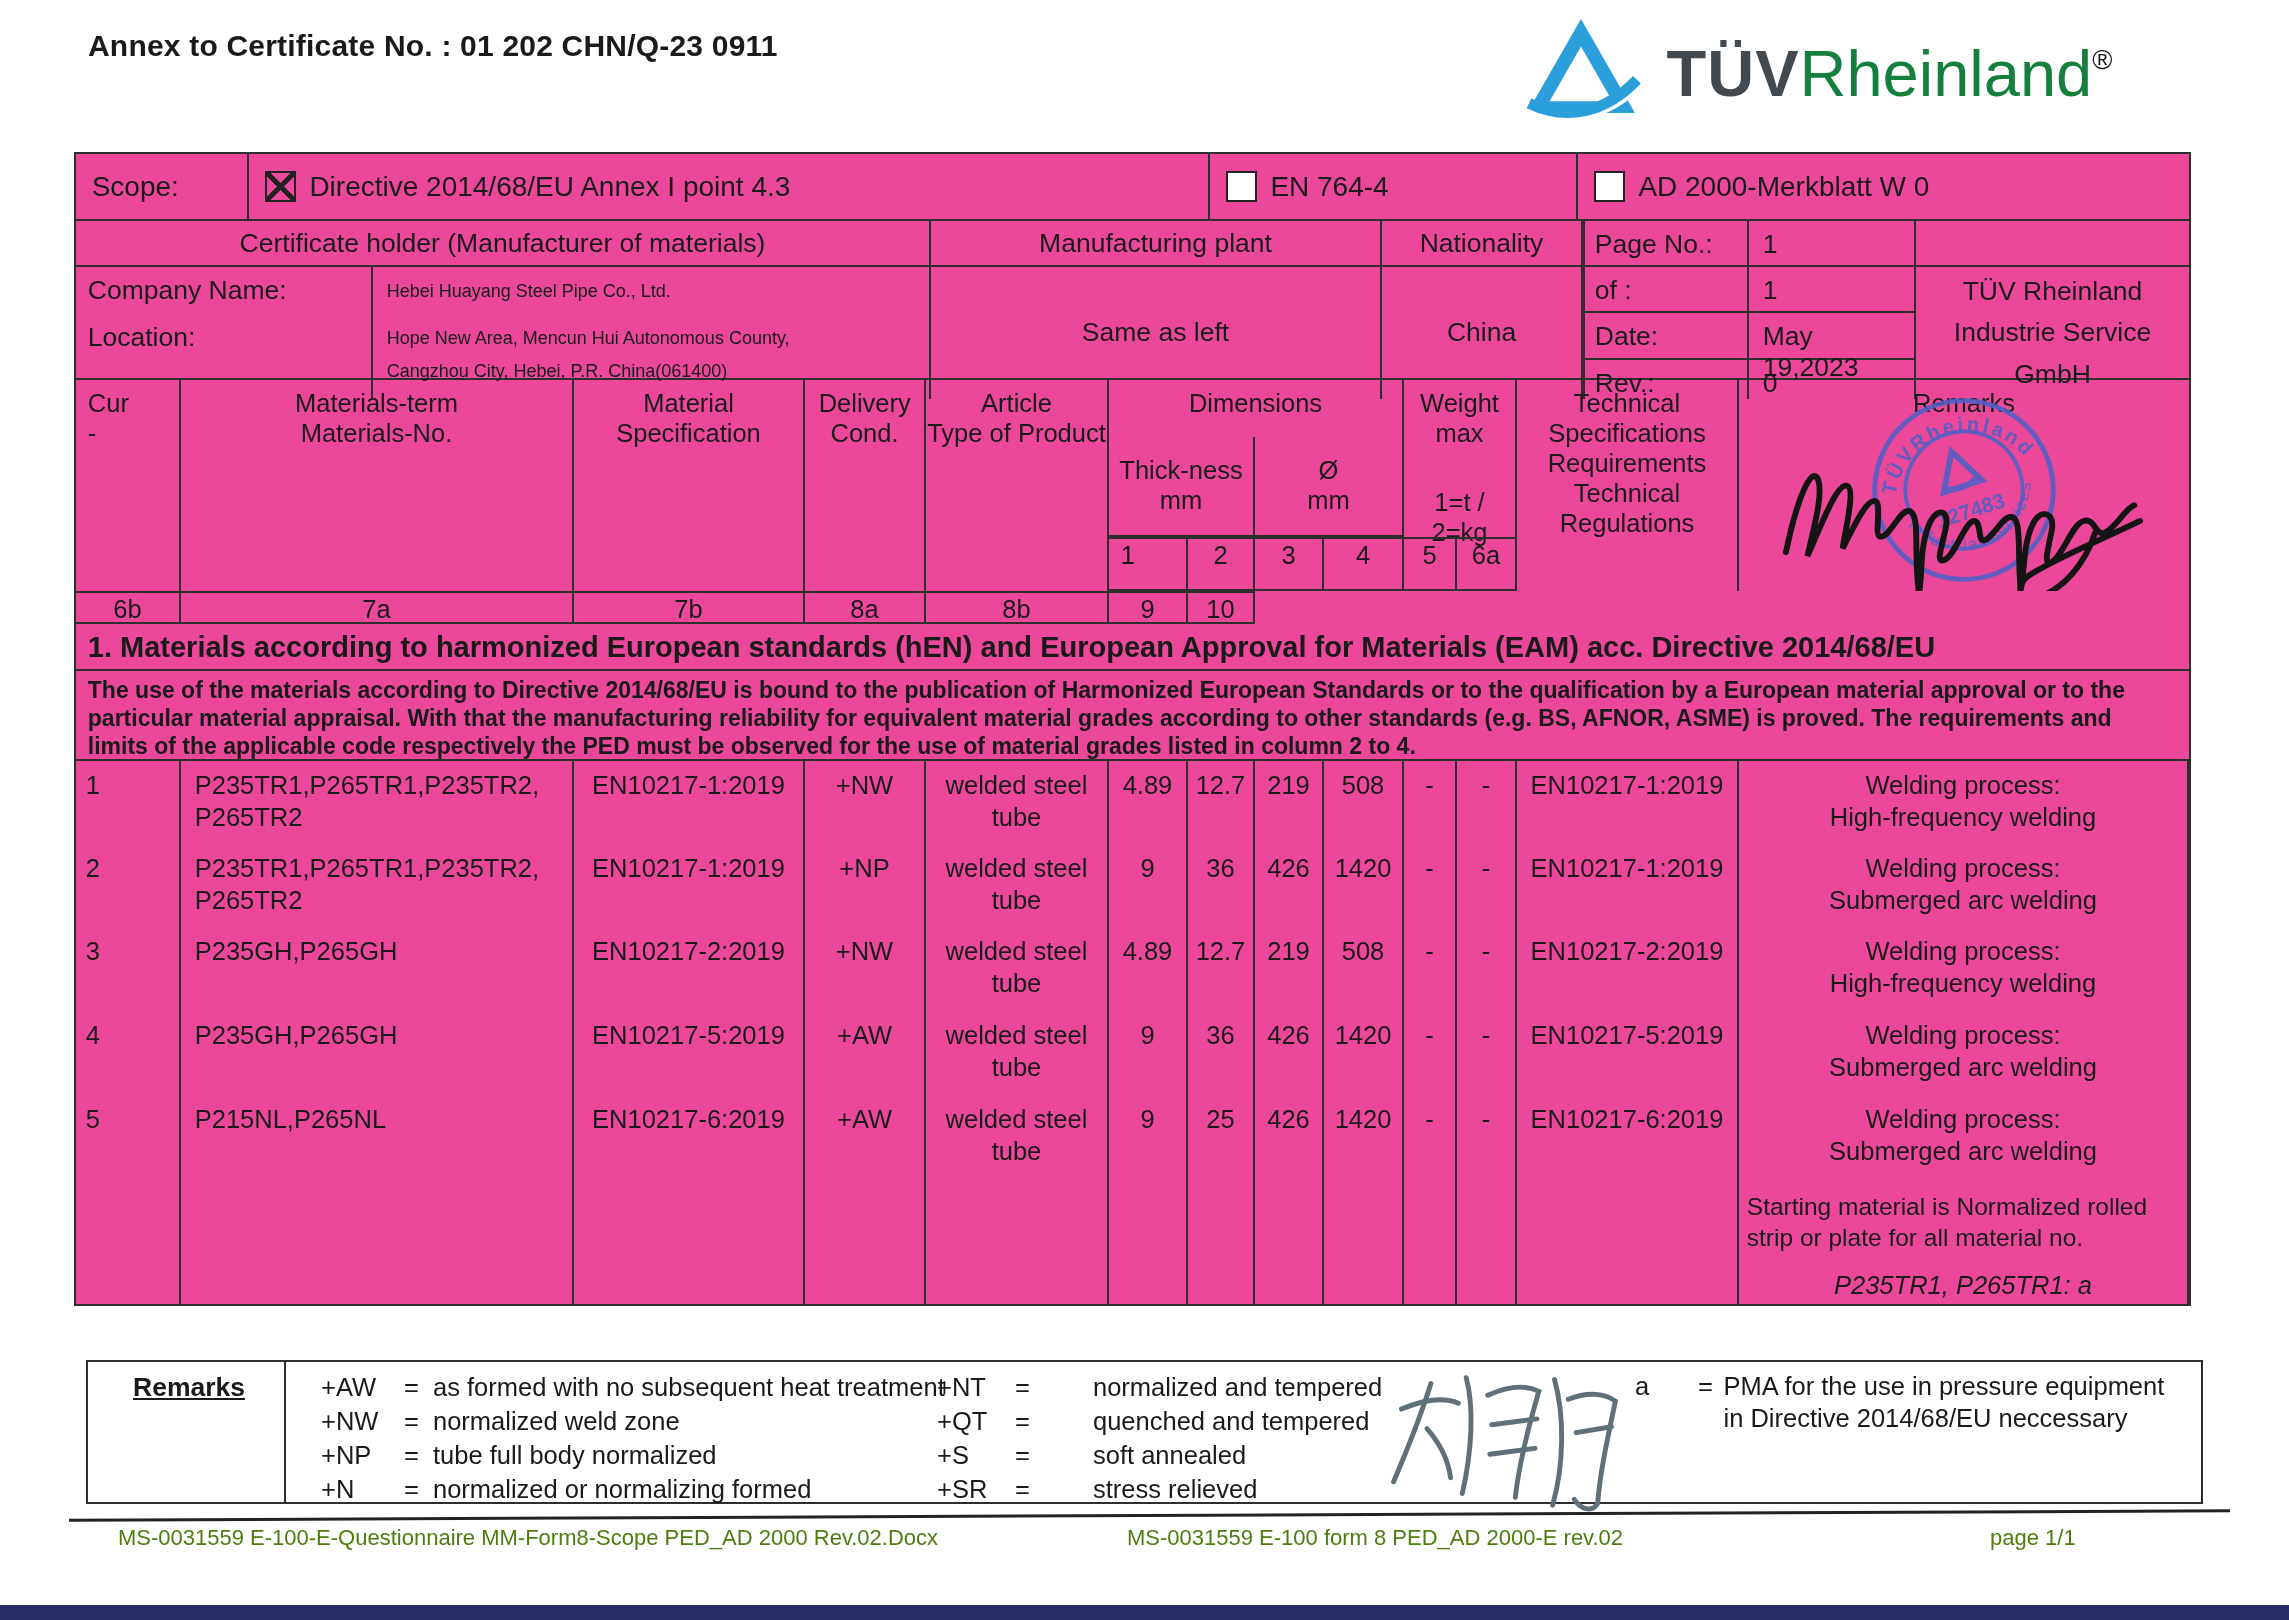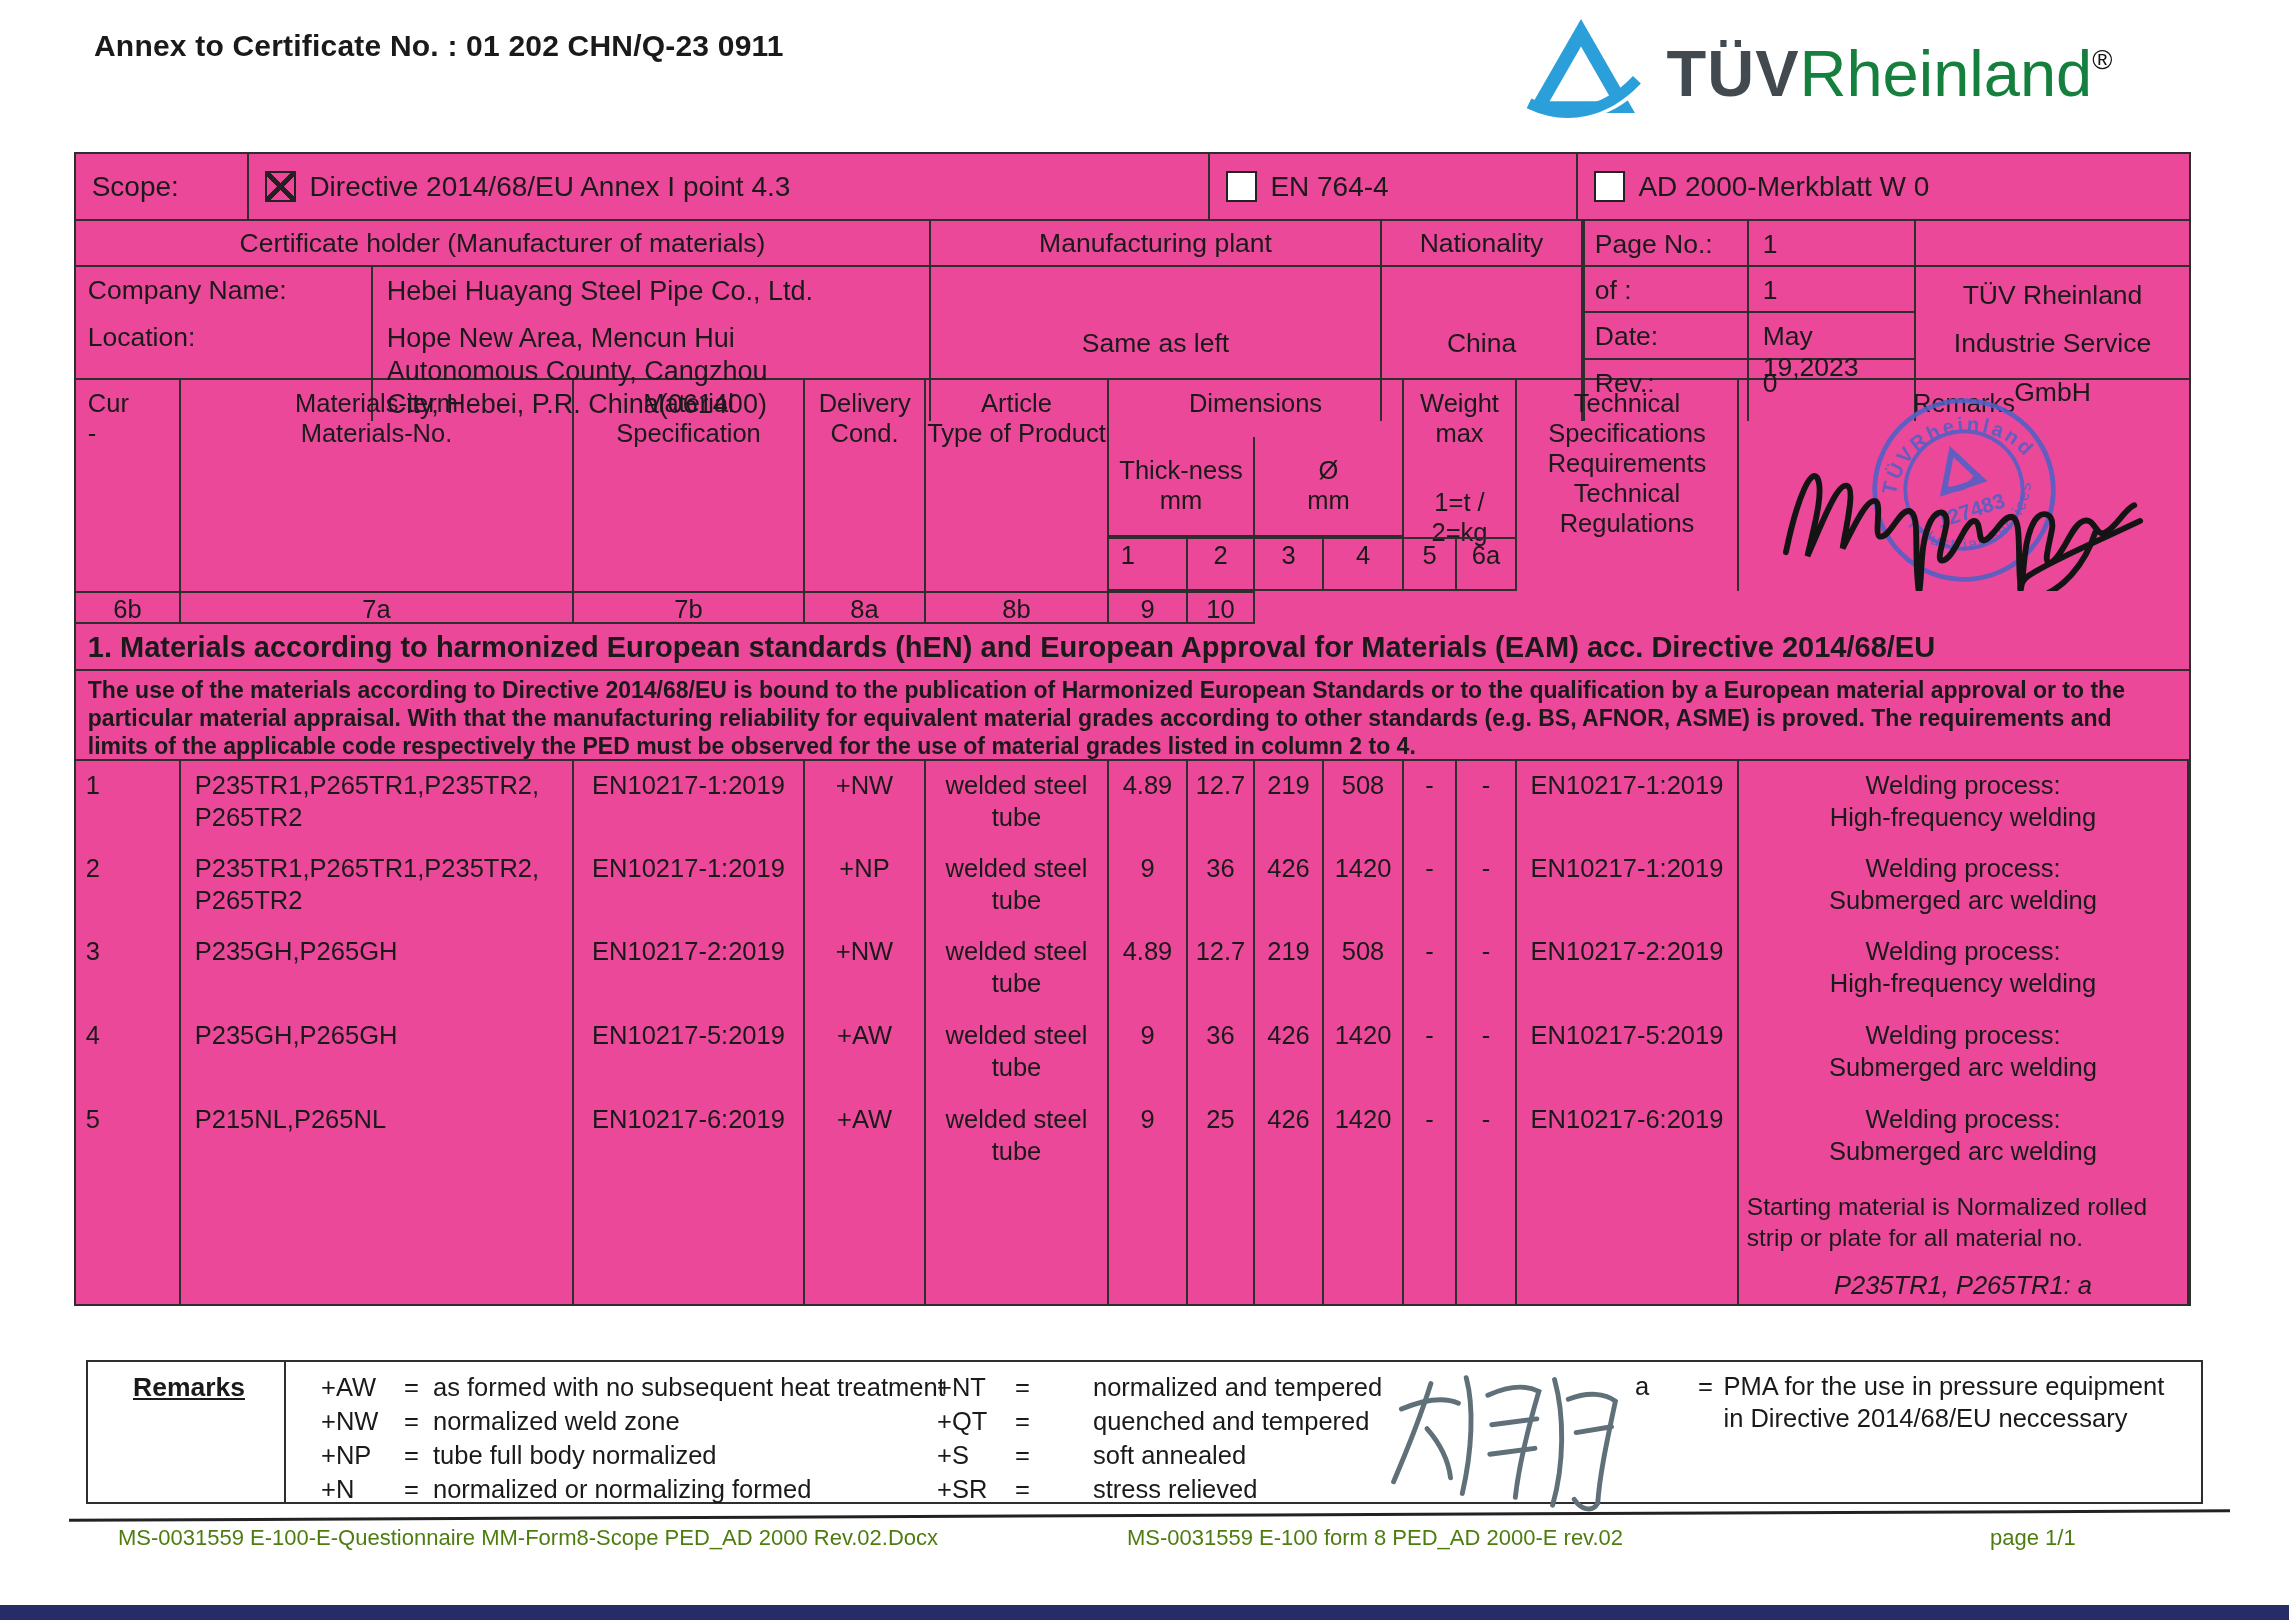--- a/index.html
+++ b/index.html
@@ -17,7 +17,7 @@
   
   .annex-title{
     position:absolute;left:88px;top:29px;
-    font-size:30px;font-weight:bold;letter-spacing:0.2px;margin-left:6px;
+    font-size:30px;font-weight:bold;letter-spacing:0.2px;
   }
   .logo-wrap{position:absolute;left:1521px;top:7.8px;display:flex;align-items:center;}
   .logo-mark{width:120px;height:104px;}

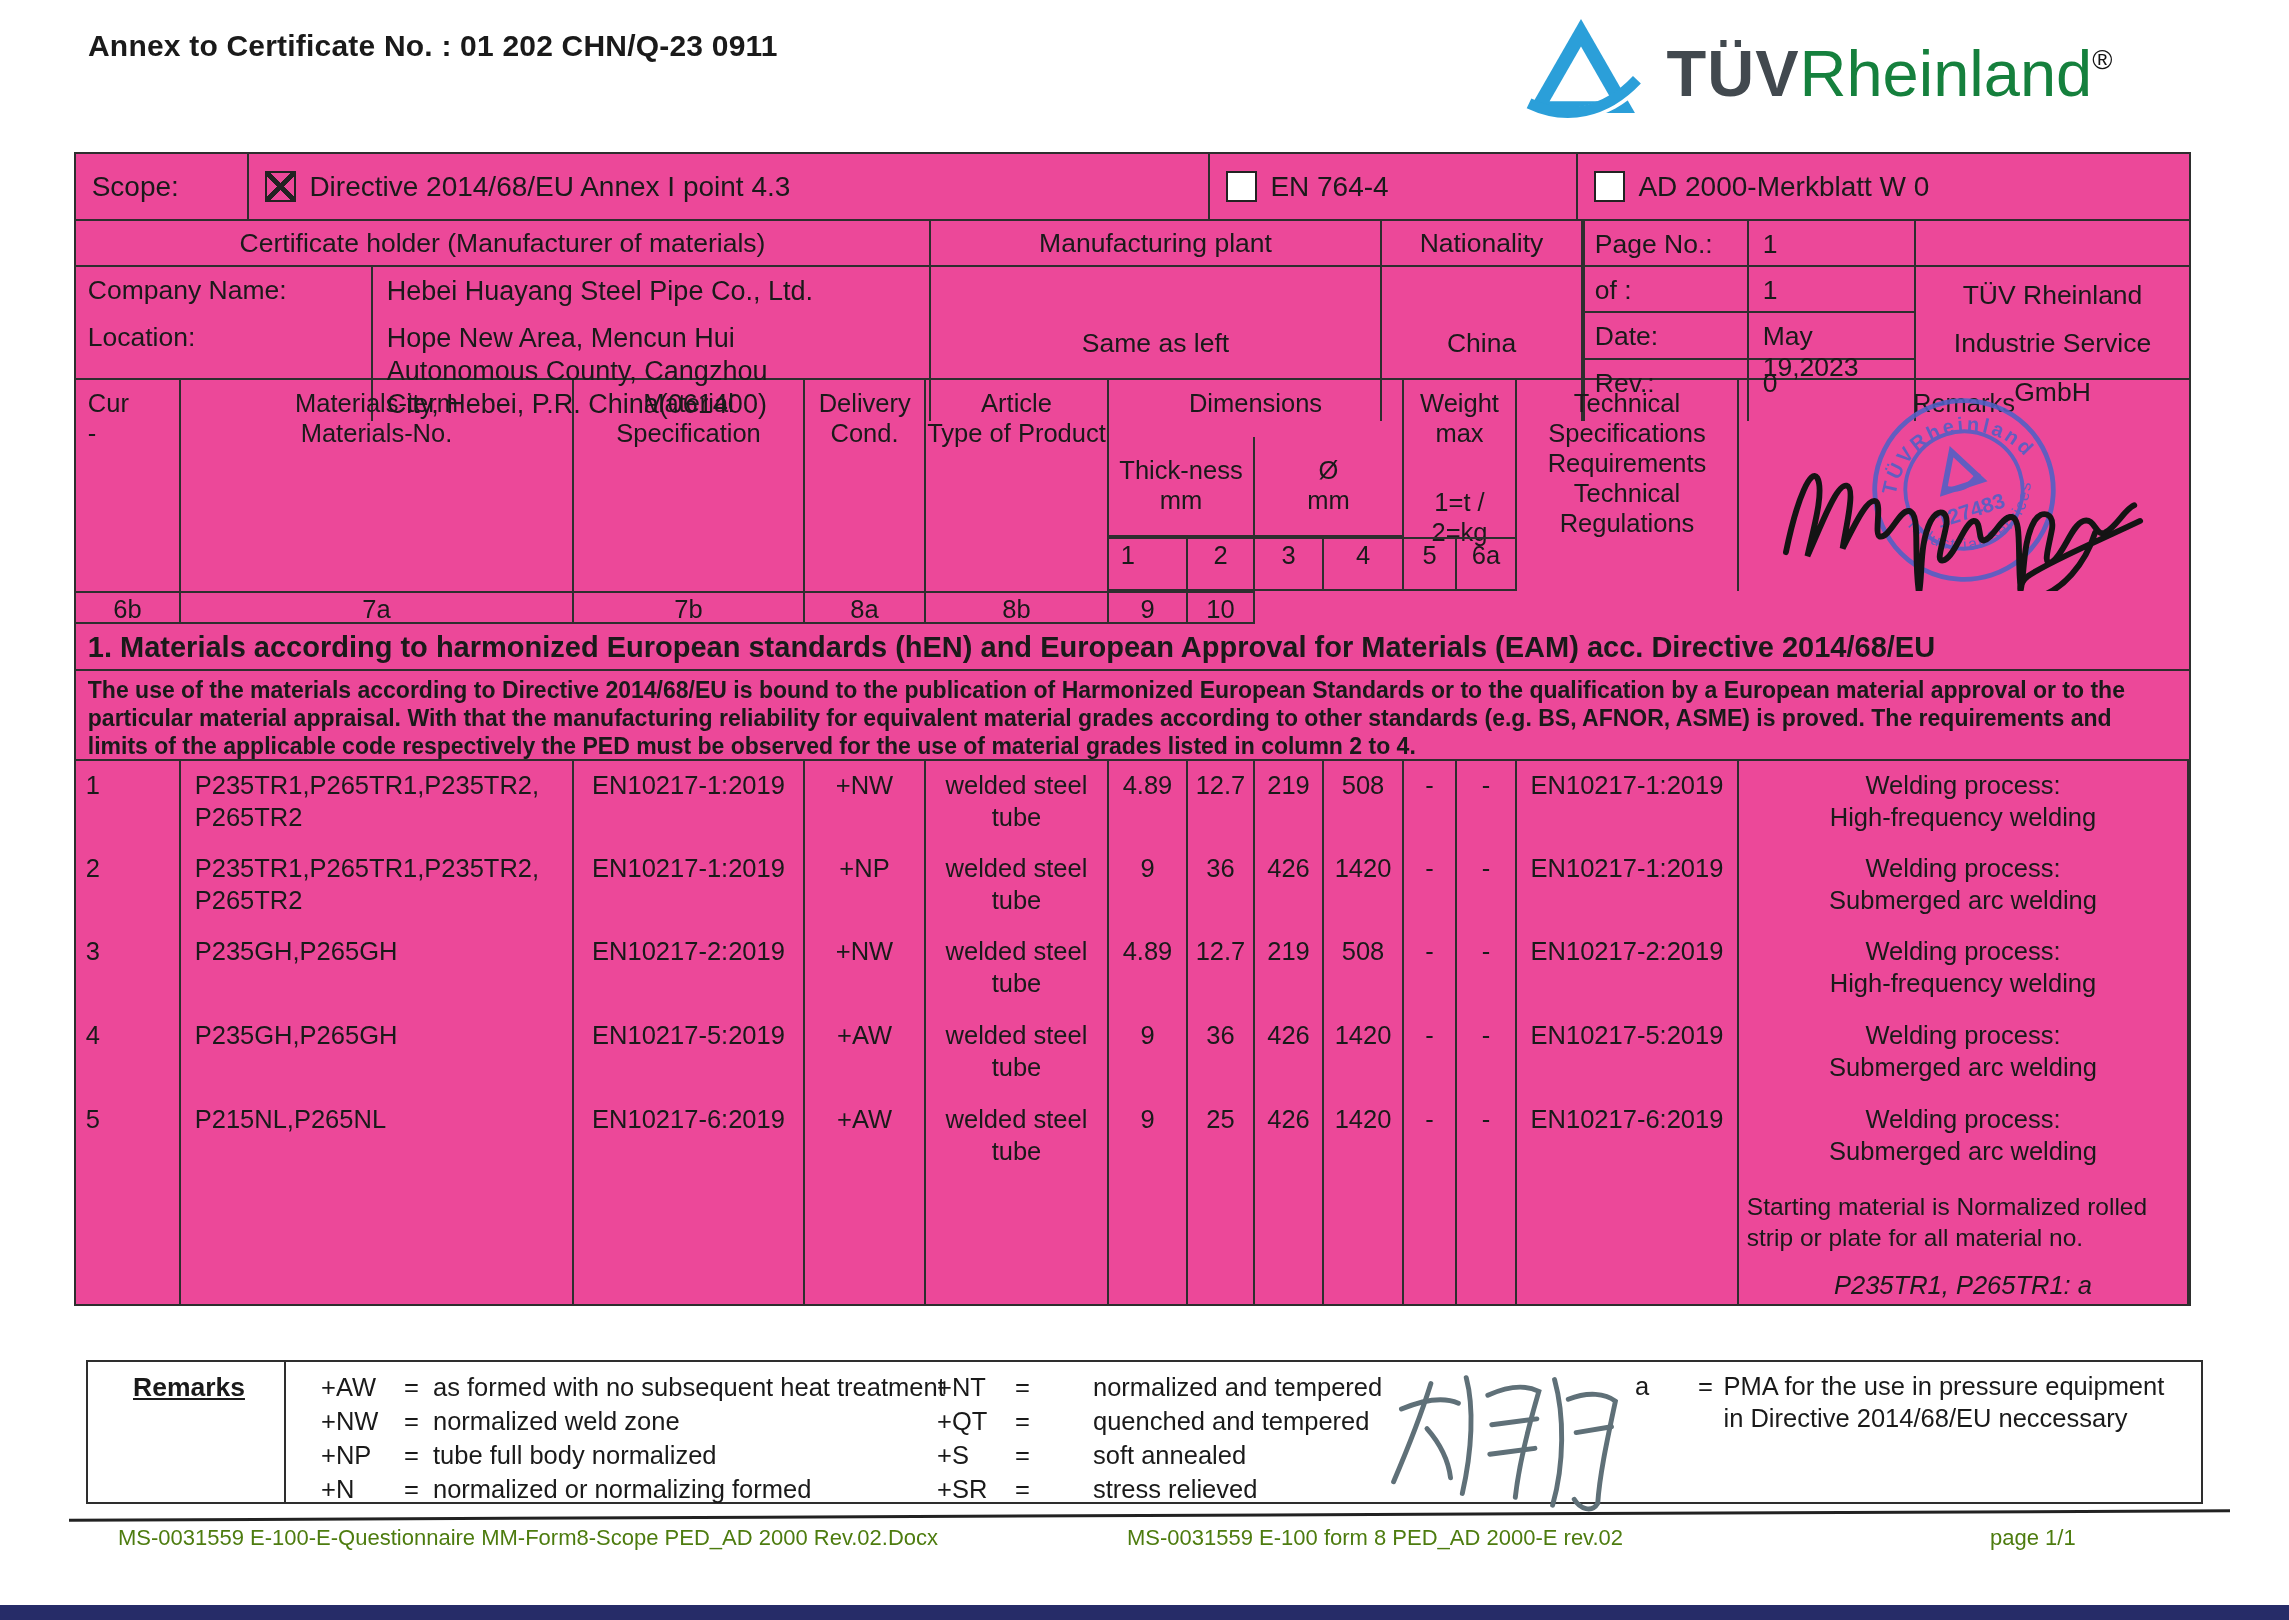--- a/index.html
+++ b/index.html
@@ -49,7 +49,7 @@
   .holder-head{height:46px;border-bottom:2px solid var(--bd);display:flex;align-items:center;justify-content:center;font-size:26.5px;}
   .holder-left-body{flex:1;display:grid;grid-template-columns:295px 1fr;grid-template-rows:47px 1fr;}
   .h-label{padding:7.8px 0 0 11.8px;font-size:26.5px;}
-  .h-value{padding:7.8px 3.9px 0 13.7px;font-size:27px;border-left:2px solid var(--bd);line-height:33px;}
+  .h-value{padding:7.8px 3.9px 0 13.7px;font-size:18px;border-left:2px solid var(--bd);line-height:33px;}
   .holder-mid{border-right:2px solid var(--bd);display:flex;flex-direction:column;}
   .holder-mid-body{flex:1;display:flex;align-items:center;justify-content:center;font-size:26.5px;}
   .holder-right{border-left:1px solid var(--bd);display:grid;grid-template-columns:162px 167px 1fr;grid-template-rows:46px 46px 47px 1fr;border-left:2.9px solid var(--bd);}

